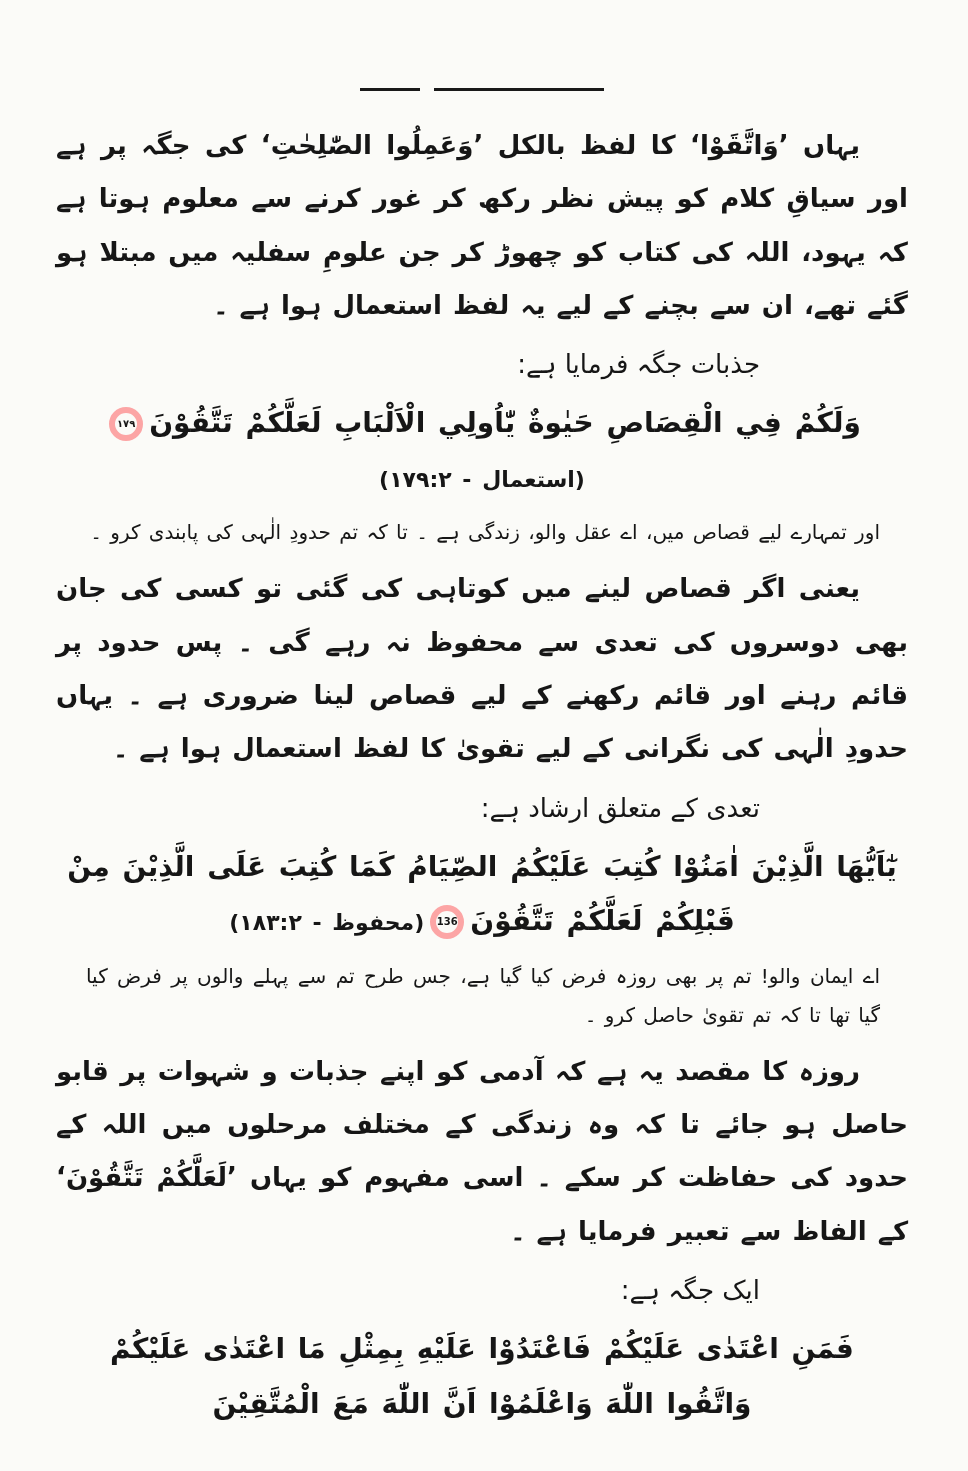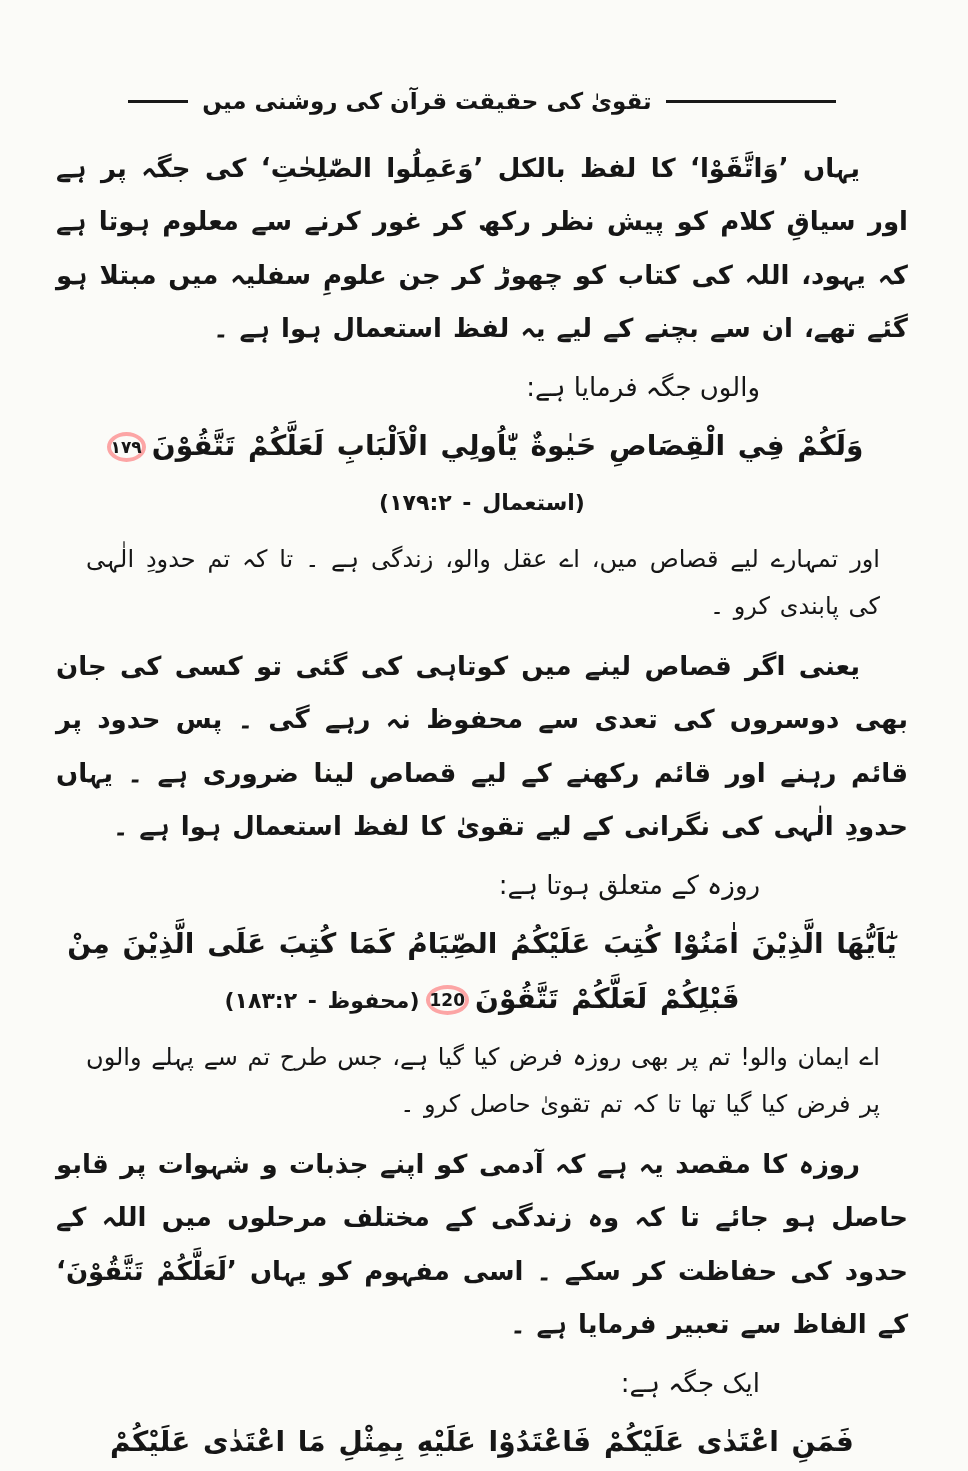--- a/index.html
+++ b/index.html
@@ -89,7 +89,6 @@
 
 <div class="header">
   <span class="rule long"></span>
-  <span class="page-title">تقویٰ کی حقیقت قرآن کی روشنی میں</span>
   <span class="rule short"></span>
 </div>
 

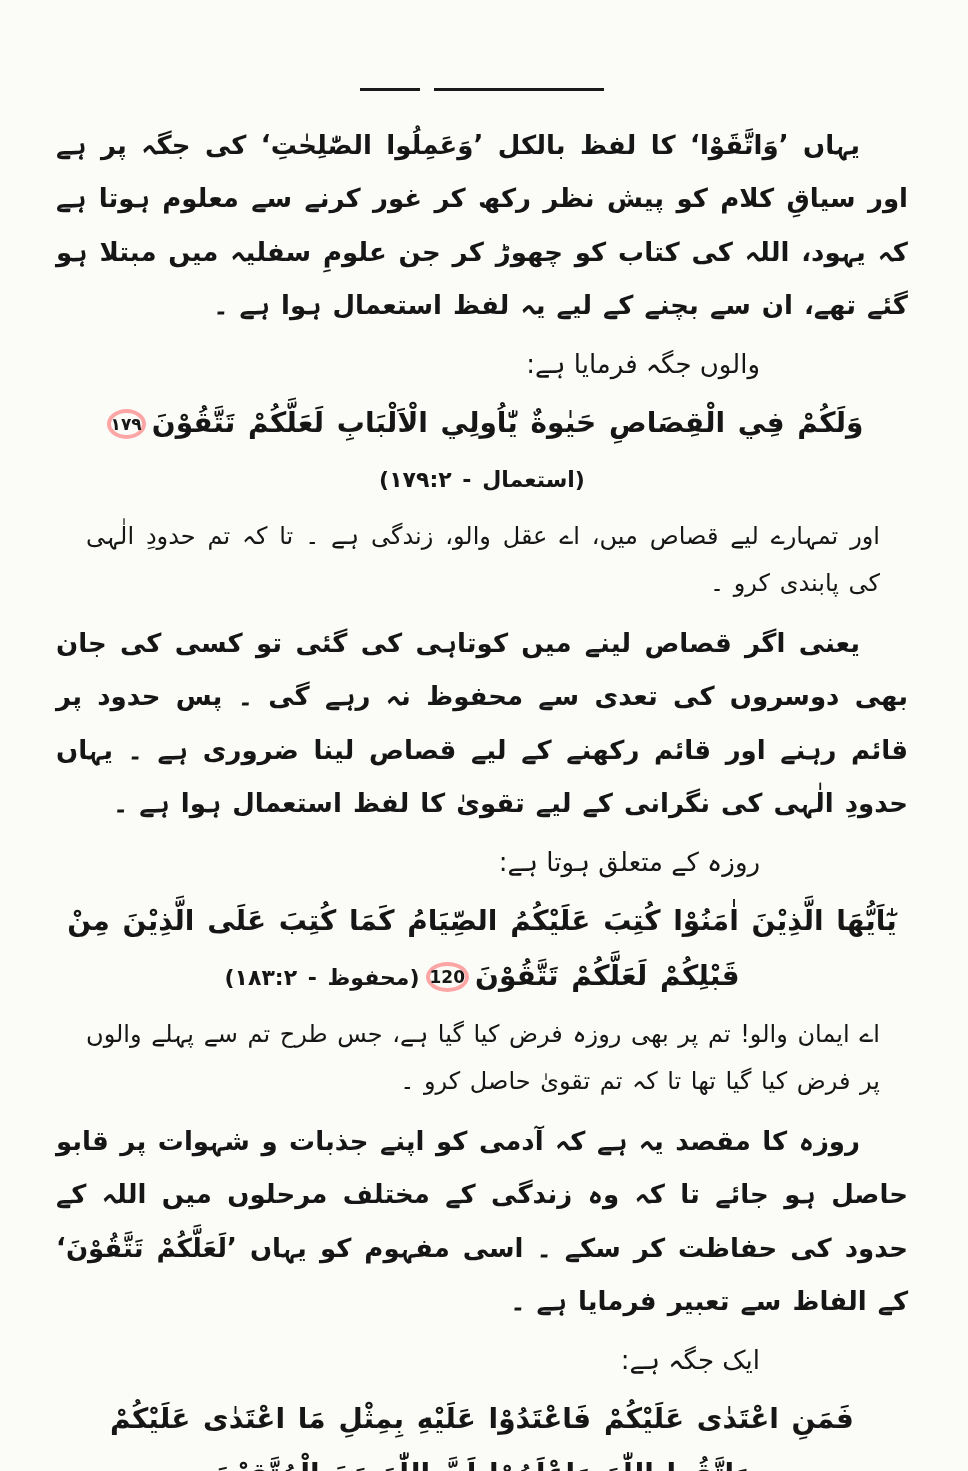--- a/index.html
+++ b/index.html
@@ -94,7 +94,7 @@
 
 <p class="para">یہاں ’وَاتَّقَوْا‘ کا لفظ بالکل ’وَعَمِلُوا الصّٰلِحٰتِ‘ کی جگہ پر ہے اور سیاقِ کلام کو پیش نظر رکھ کر غور کرنے سے معلوم ہوتا ہے کہ یہود، اللہ کی کتاب کو چھوڑ کر جن علومِ سفلیہ میں مبتلا ہو گئے تھے، ان سے بچنے کے لیے یہ لفظ استعمال ہوا ہے ۔</p>
 
-<p class="intro">والوں جگہ فرمایا ہے:</p>
+<p class="intro">جذبات جگہ فرمایا ہے:</p>
 
 <p class="verse"><span>وَلَكُمْ فِي الْقِصَاصِ حَيٰوةٌ يّٰاُولِي الْاَلْبَابِ لَعَلَّكُمْ تَتَّقُوْنَ</span><span class="ayah-marker">۱۷۹</span><span class="reference" dir="ltr">(استعمال - ۱۷۹:۲)</span></p>
 

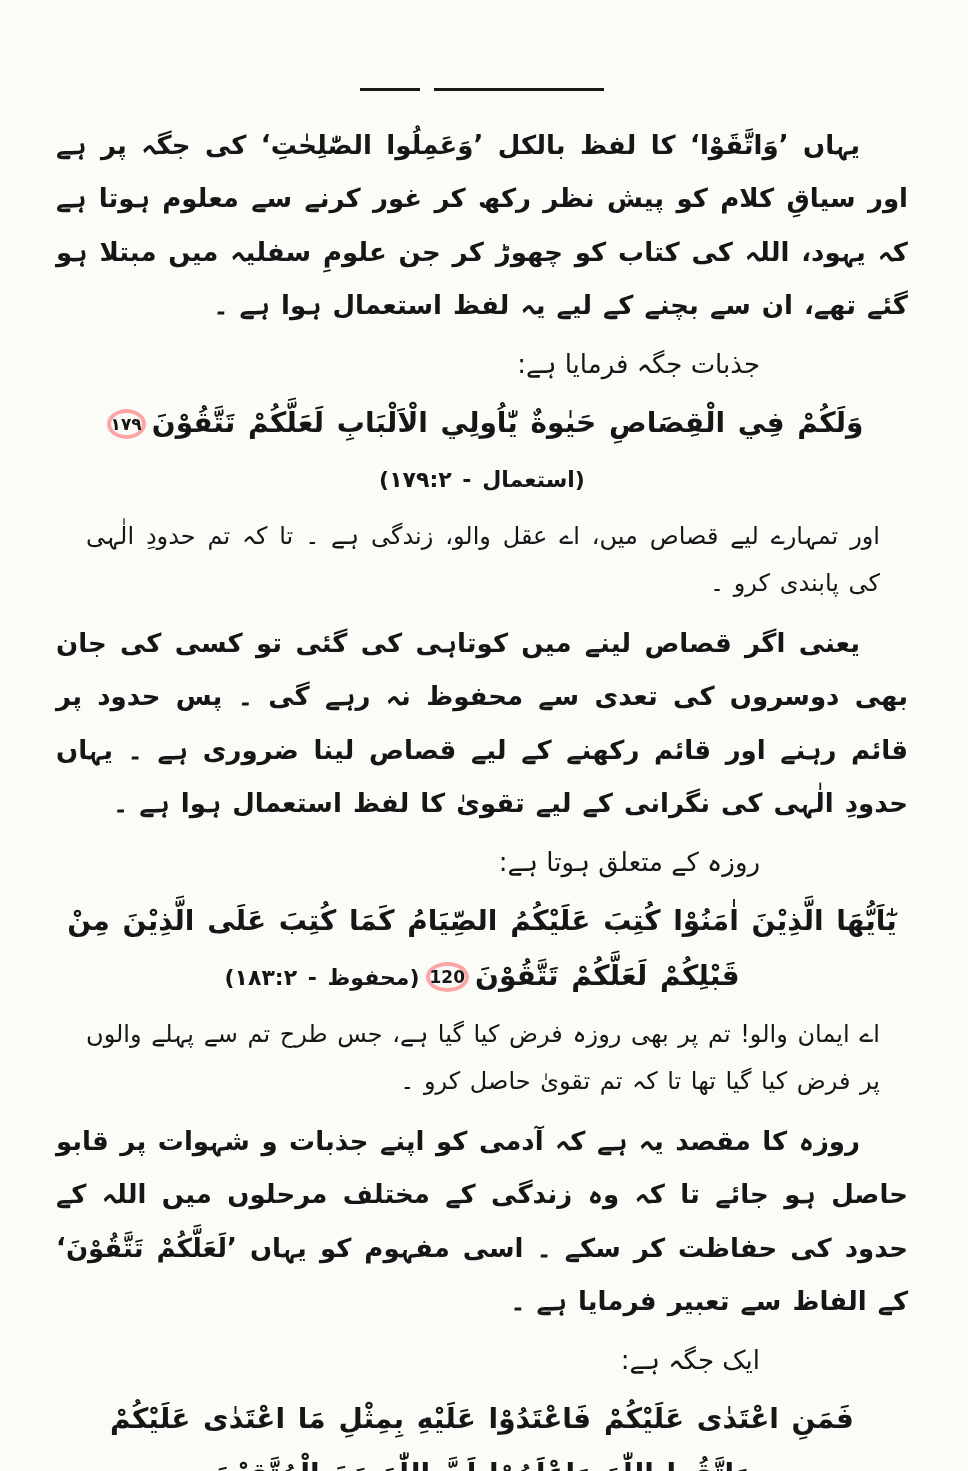--- a/index.html
+++ b/index.html
@@ -59,9 +59,9 @@
   }
   .verse .ayah-marker {
     display: inline-block;
-    font-size: 17px;
+    font-size: 10px;
     font-weight: bold;
-    border: 4px solid #fca5a5;
+    border: 6px solid #fca5a5;
     border-radius: 50%;
     min-width: 22px;
     height: 22px;

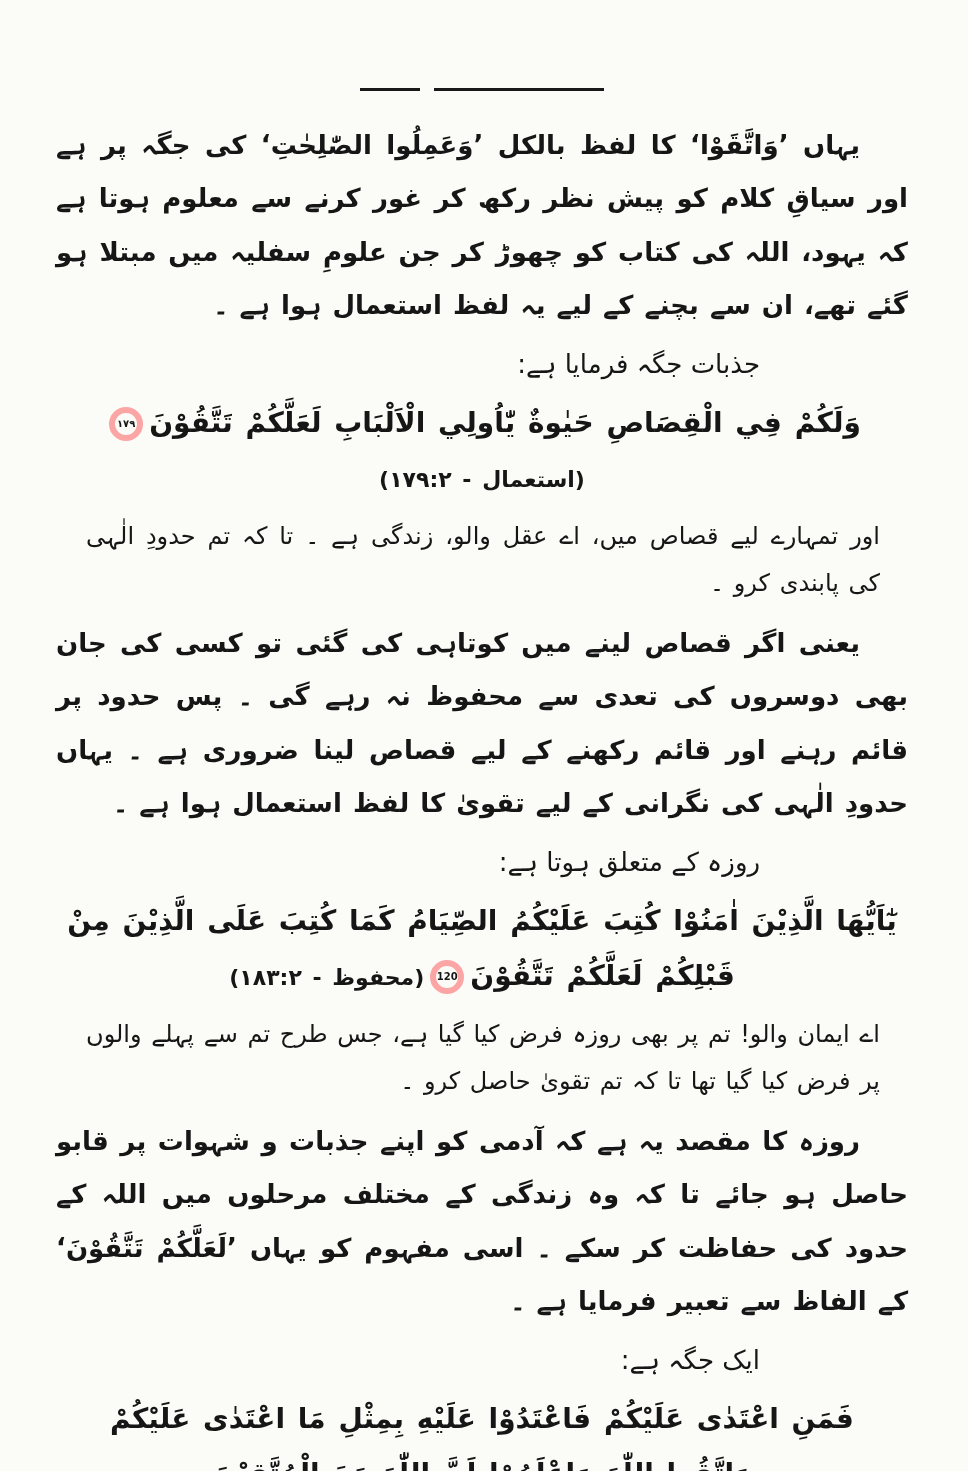--- a/index.html
+++ b/index.html
@@ -77,7 +77,7 @@
     unicode-bidi: embed;
   }
   .translation {
-    font-size: 24px;
+    font-size: 20px;
     line-height: 1.95;
     text-align: justify;
     margin: 0 28px 10px 30px;

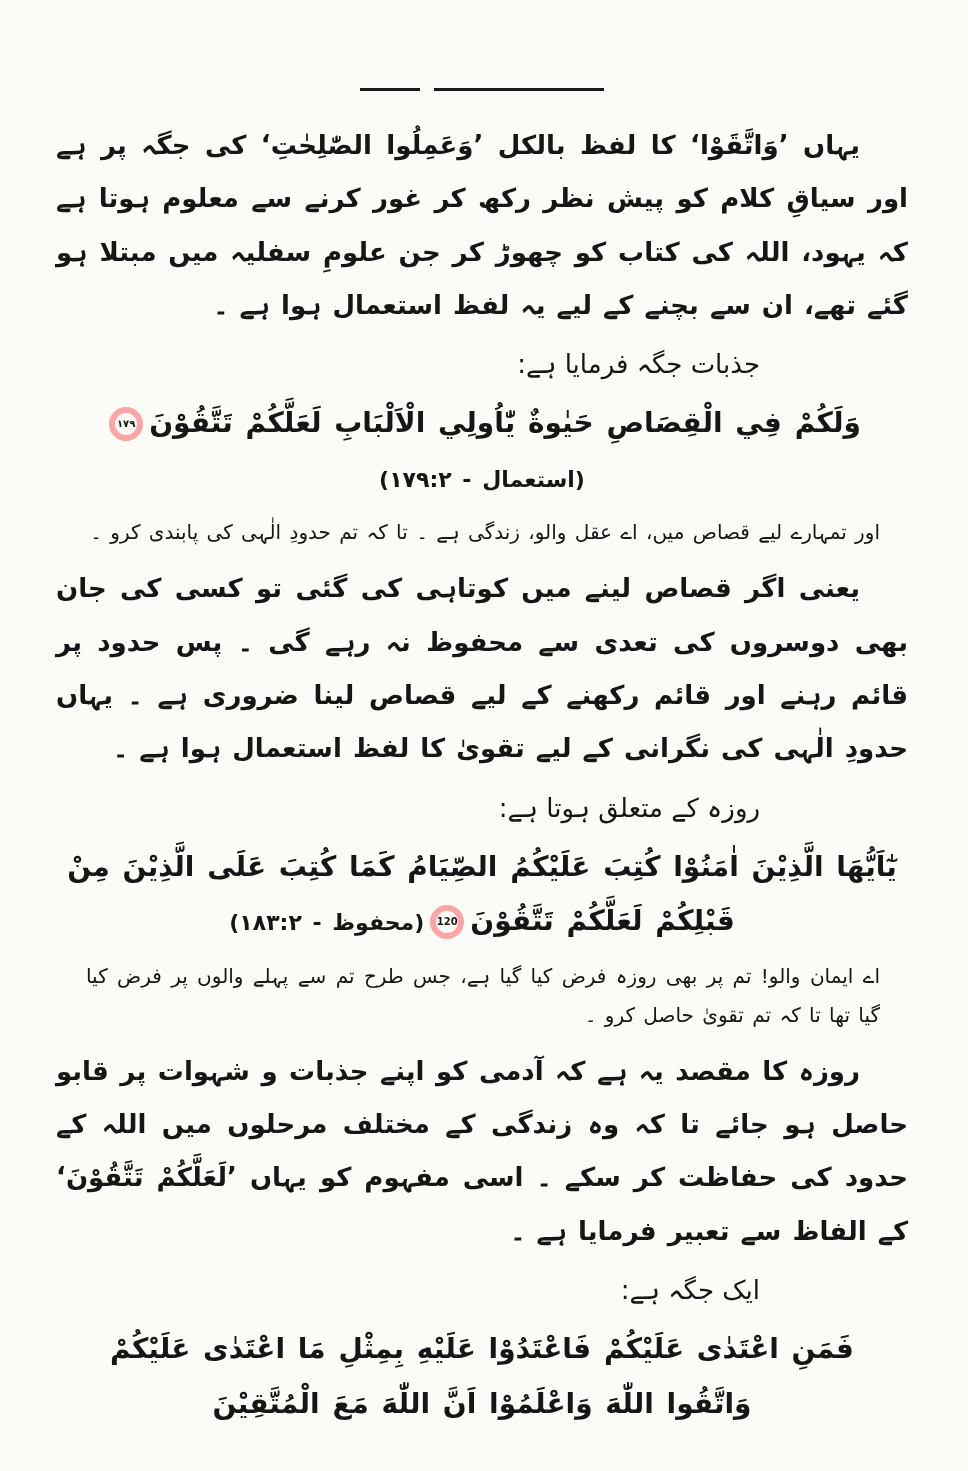--- a/index.html
+++ b/index.html
@@ -102,7 +102,7 @@
 
 <p class="para">یعنی اگر قصاص لینے میں کوتاہی کی گئی تو کسی کی جان بھی دوسروں کی تعدی سے محفوظ نہ رہے گی ۔ پس حدود پر قائم رہنے اور قائم رکھنے کے لیے قصاص لینا ضروری ہے ۔ یہاں حدودِ الٰہی کی نگرانی کے لیے تقویٰ کا لفظ استعمال ہوا ہے ۔</p>
 
-<p class="intro">روزہ کے متعلق ہوتا ہے:</p>
+<p class="intro">تعدی کے متعلق ارشاد ہے:</p>
 
 <p class="verse"><span>يٰٓاَيُّهَا الَّذِيْنَ اٰمَنُوْا كُتِبَ عَلَيْكُمُ الصِّيَامُ كَمَا كُتِبَ عَلَى الَّذِيْنَ مِنْ قَبْلِكُمْ لَعَلَّكُمْ تَتَّقُوْنَ</span><span class="ayah-marker">120</span><span class="reference" dir="ltr">(محفوظ - ۱۸۳:۲)</span></p>
 

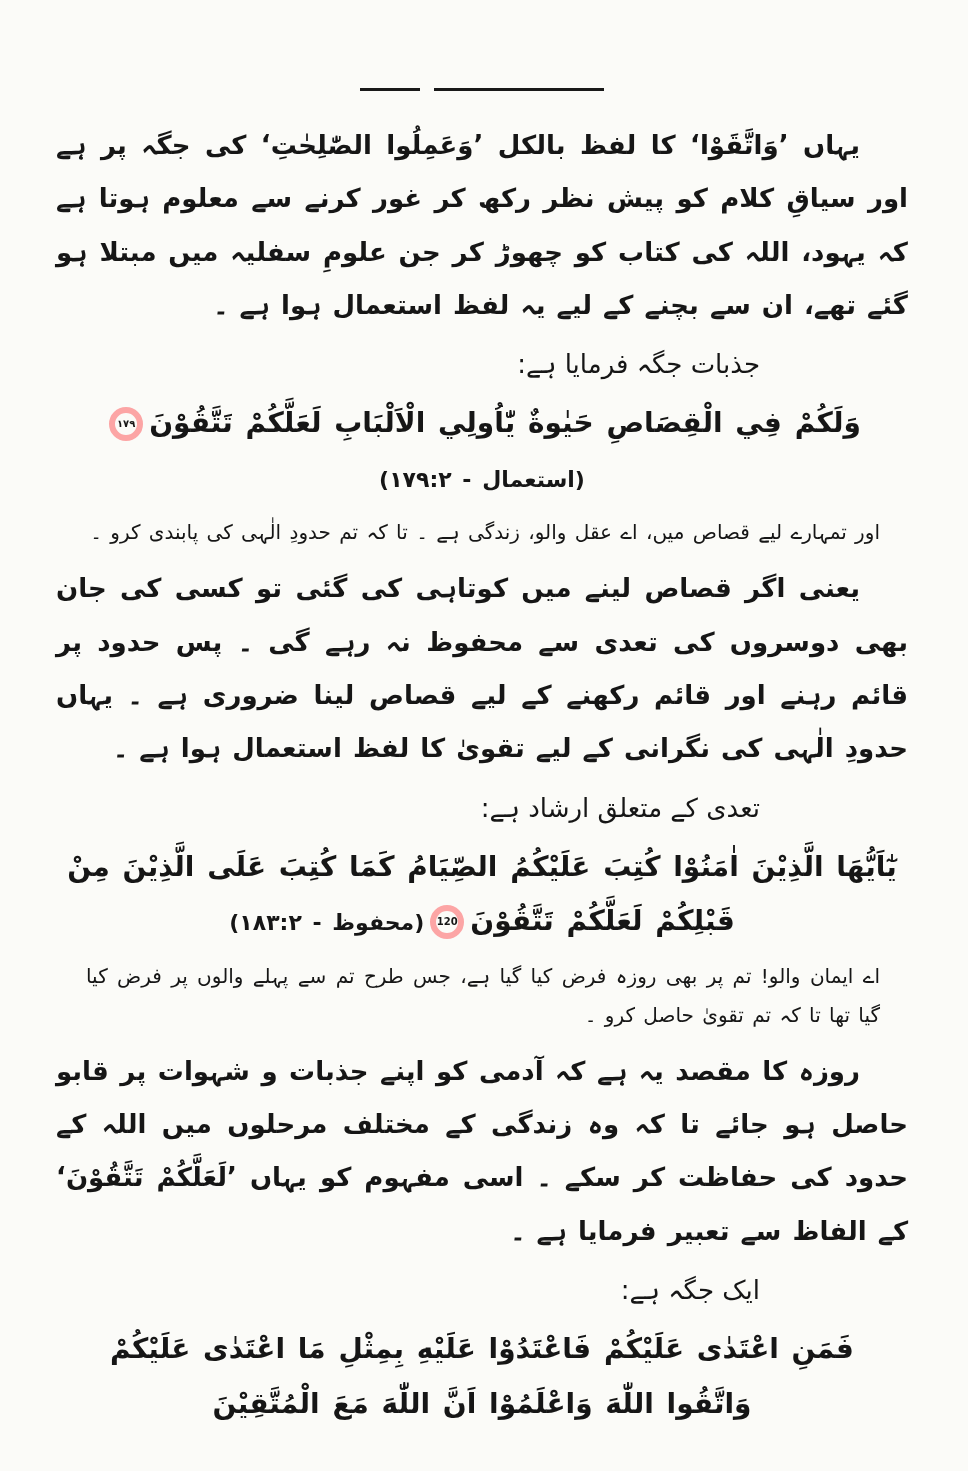--- a/index.html
+++ b/index.html
@@ -104,7 +104,7 @@
 
 <p class="intro">تعدی کے متعلق ارشاد ہے:</p>
 
-<p class="verse"><span>يٰٓاَيُّهَا الَّذِيْنَ اٰمَنُوْا كُتِبَ عَلَيْكُمُ الصِّيَامُ كَمَا كُتِبَ عَلَى الَّذِيْنَ مِنْ قَبْلِكُمْ لَعَلَّكُمْ تَتَّقُوْنَ</span><span class="ayah-marker">120</span><span class="reference" dir="ltr">(محفوظ - ۱۸۳:۲)</span></p>
+<p class="verse"><span>يٰٓاَيُّهَا الَّذِيْنَ اٰمَنُوْا كُتِبَ عَلَيْكُمُ الصِّيَامُ كَمَا كُتِبَ عَلَى الَّذِيْنَ مِنْ قَبْلِكُمْ لَعَلَّكُمْ تَتَّقُوْنَ</span><span class="ayah-marker">136</span><span class="reference" dir="ltr">(محفوظ - ۱۸۳:۲)</span></p>
 
 <p class="translation">اے ایمان والو! تم پر بھی روزہ فرض کیا گیا ہے، جس طرح تم سے پہلے والوں پر فرض کیا گیا تھا تا کہ تم تقویٰ حاصل کرو ۔</p>
 

